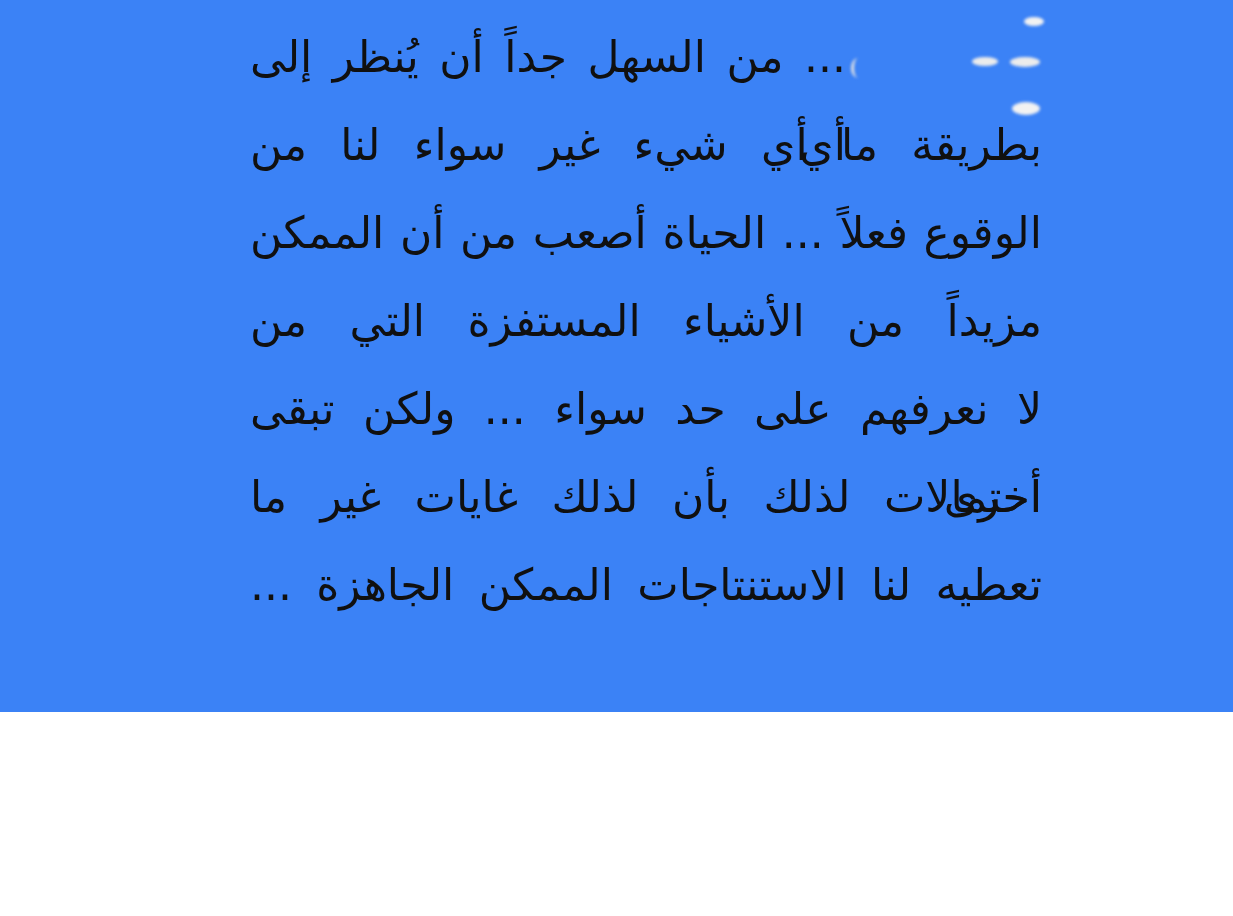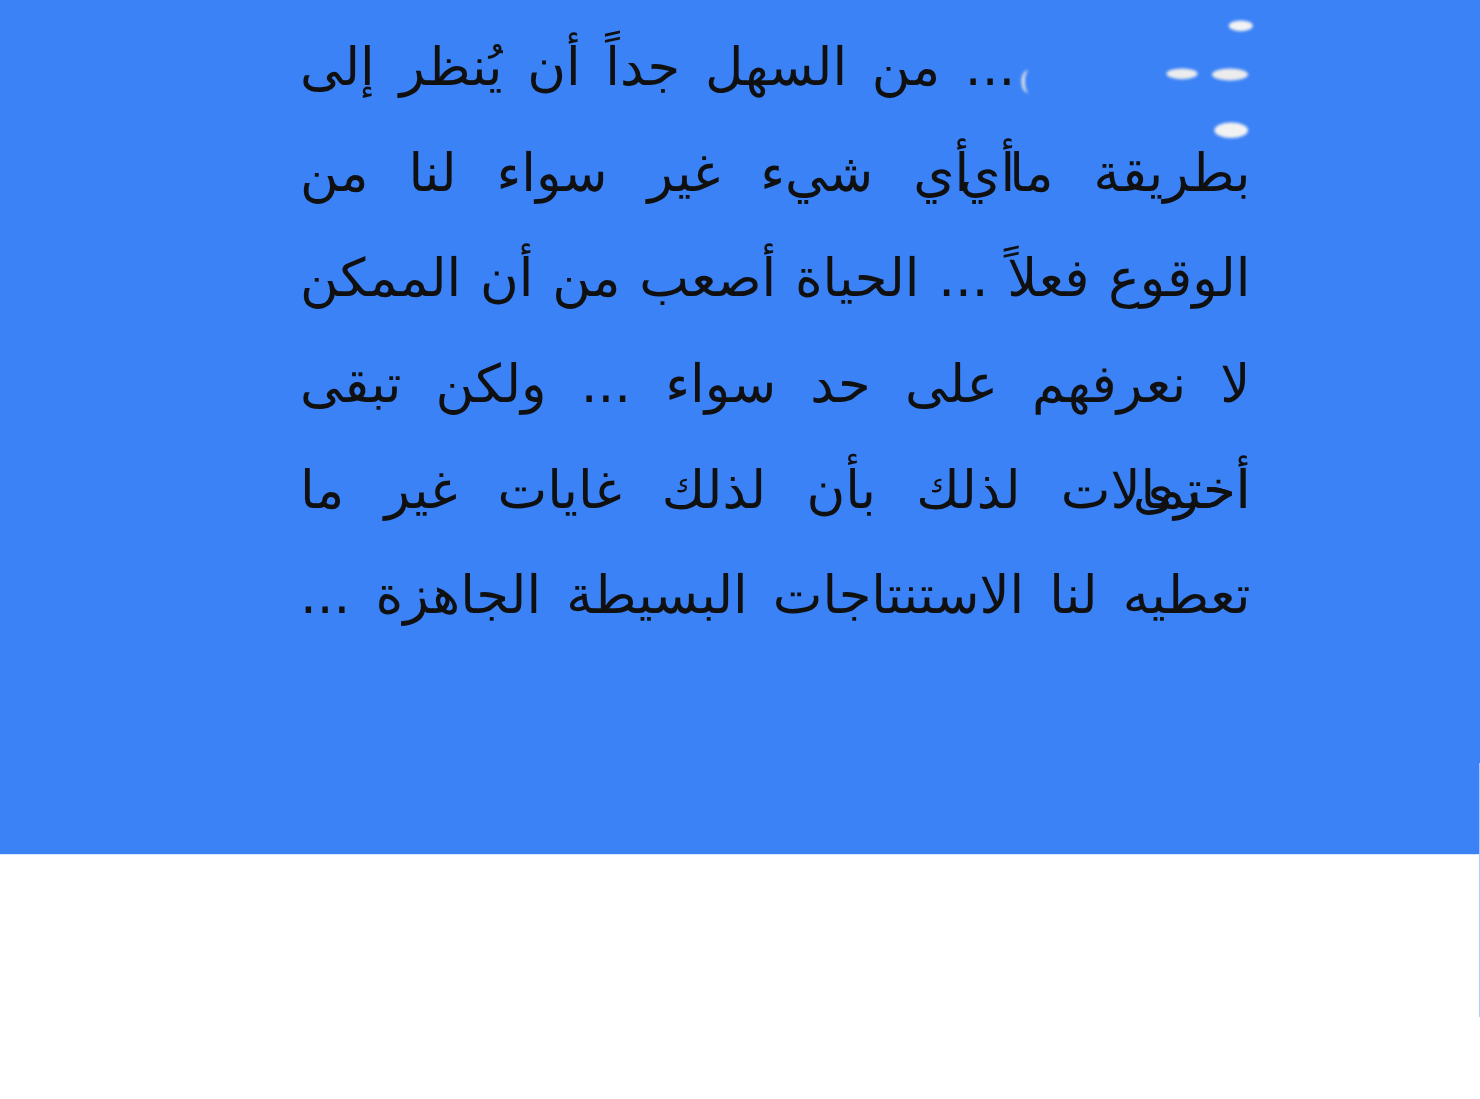--- a/index.html
+++ b/index.html
@@ -70,6 +70,7 @@
     <div class="text-line first">... من السهل جداً أن يُنظر إلى أي</div>
     <div class="text-line">بطريقة ما أي شيء غير سواء لنا من</div>
     <div class="text-line">الوقوع فعلاً ... الحياة أصعب من أن الممكن</div>
+    <div class="text-line">مزيداً من الأشياء المستفزة التي من</div>
     <div class="text-line">لا نعرفهم على حد سواء ... ولكن تبقى أخرى</div>
     <div class="text-line">احتمالات لذلك بأن لذلك غايات غير ما</div>
     <div class="text-line">تعطيه لنا الاستنتاجات البسيطة الجاهزة ...</div>

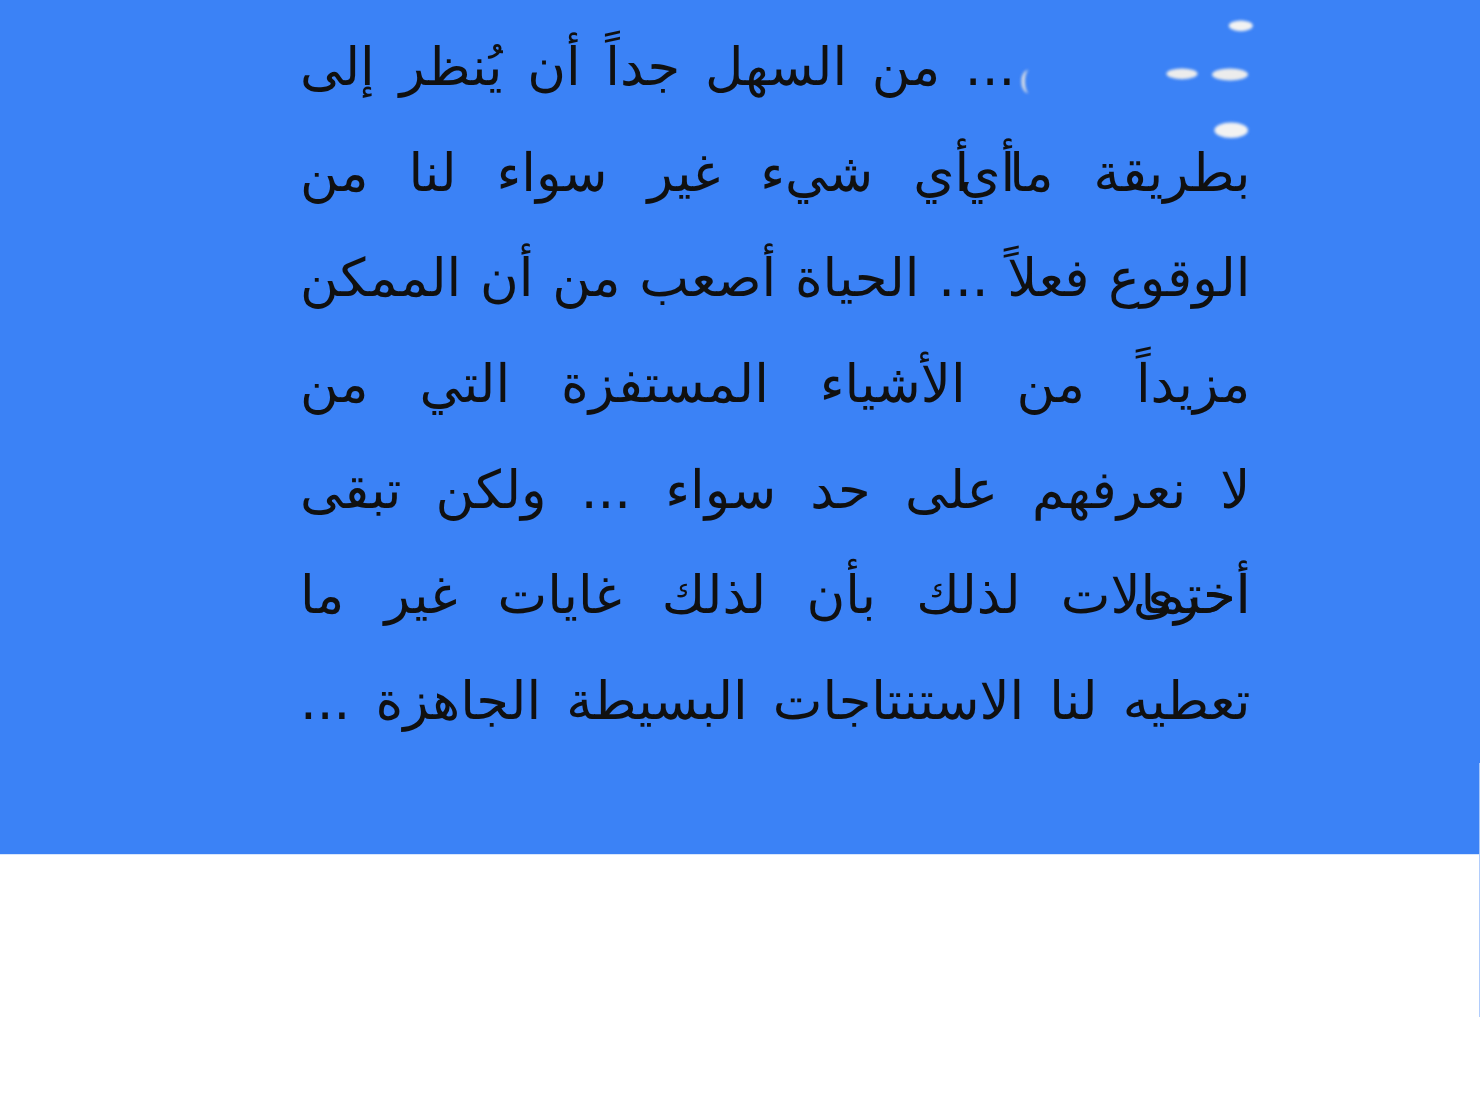--- a/index.html
+++ b/index.html
@@ -73,7 +73,7 @@
     <div class="text-line">مزيداً من الأشياء المستفزة التي من</div>
     <div class="text-line">لا نعرفهم على حد سواء ... ولكن تبقى أخرى</div>
     <div class="text-line">احتمالات لذلك بأن لذلك غايات غير ما</div>
-    <div class="text-line">تعطيه لنا الاستنتاجات البسيطة الجاهزة ...</div>
+    <div class="text-line">تعطيه لنا الاستنتاجات الممكن الجاهزة ...</div>
   </div>
 
 </div>

